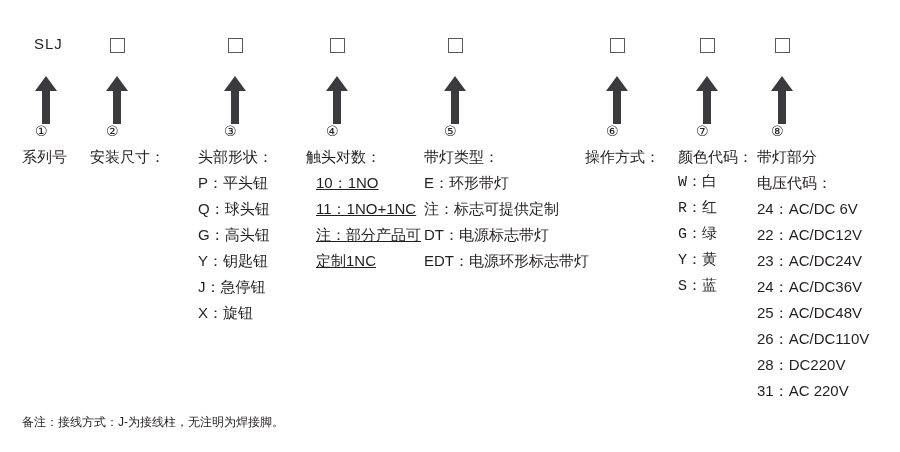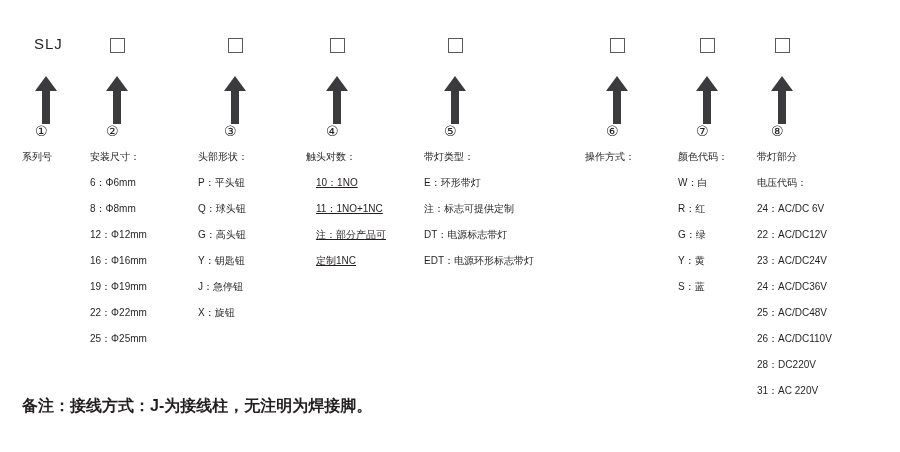--- a/index.html
+++ b/index.html
@@ -69,7 +69,7 @@
   
   .block {
     position: absolute;
-    font-size: 10px;
+    font-size: 15px;
     line-height: 26px;
     color: #231f20;
     white-space: nowrap;

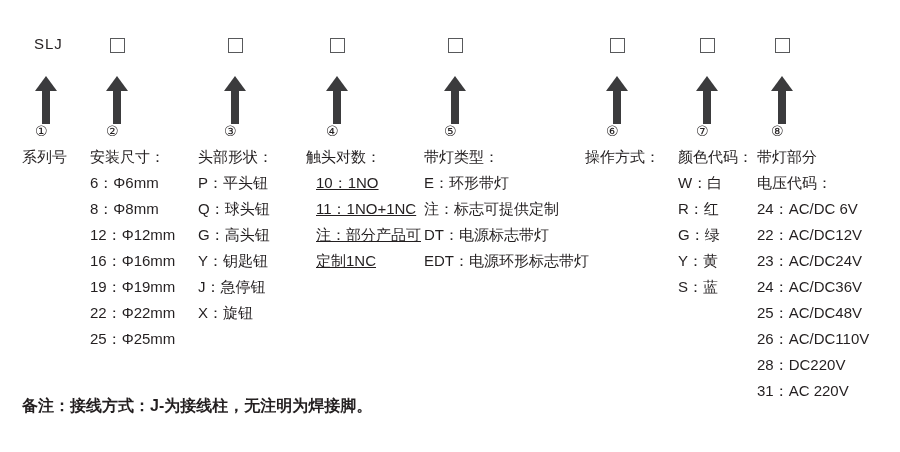--- a/index.html
+++ b/index.html
@@ -108,15 +108,6 @@
   </div>
   <div class="circnum" style="left:106px; top:124px;">②</div>
   <div class="block" style="left:90px; top:144px;">安装尺寸：</div>
-  <div class="block" style="left:90px; top:170px;">
-    <span class="ln">6：Φ6mm</span>
-    <span class="ln">8：Φ8mm</span>
-    <span class="ln">12：Φ12mm</span>
-    <span class="ln">16：Φ16mm</span>
-    <span class="ln">19：Φ19mm</span>
-    <span class="ln">22：Φ22mm</span>
-    <span class="ln">25：Φ25mm</span>
-  </div>
 
   <div class="code-box" style="left:228px; top:38px;"></div>
   <div class="arrow" style="left:224px; top:76px;">

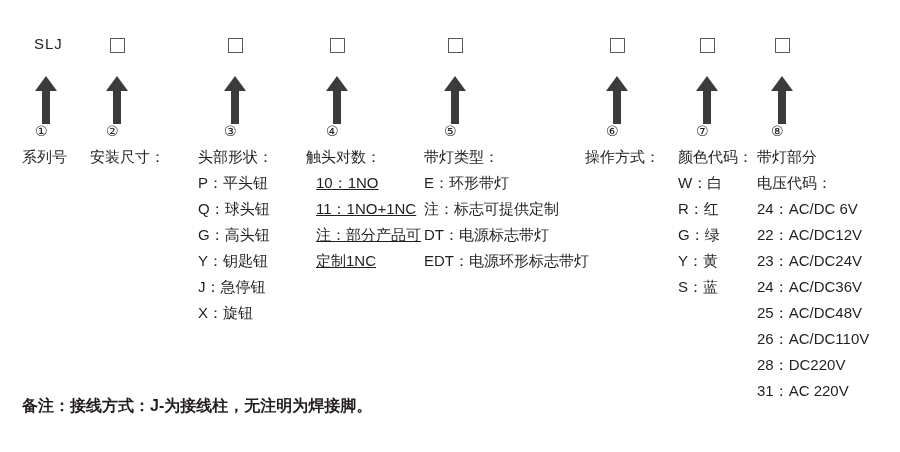--- a/index.html
+++ b/index.html
@@ -168,7 +168,7 @@
   </div>
   <div class="circnum" style="left:696px; top:124px;">⑦</div>
   <div class="block" style="left:678px; top:144px;">颜色代码：</div>
-  <div class="block" style="left:678px; top:170px;">
+  <div class="block" style="left:678px; top:170px;font-family:Liberation Mono, monospace;">
     <span class="ln">W：白</span>
     <span class="ln">R：红</span>
     <span class="ln">G：绿</span>

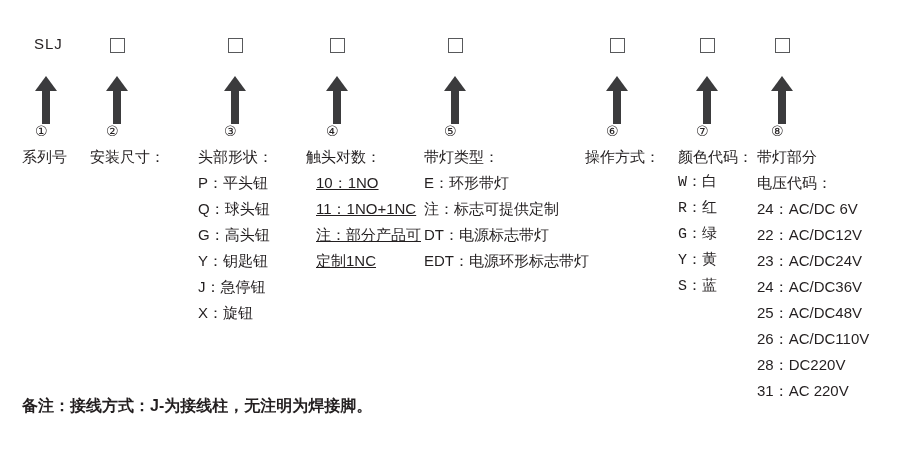--- a/index.html
+++ b/index.html
@@ -81,9 +81,9 @@
   .note {
     position: absolute;
     left: 22px;
-    top: 396px;
-    font-size: 16px;
-    font-weight: bold;
+    top: 414px;
+    font-size: 12px;
+    font-weight: normal;
     color: #231f20;
     white-space: nowrap;
   }

